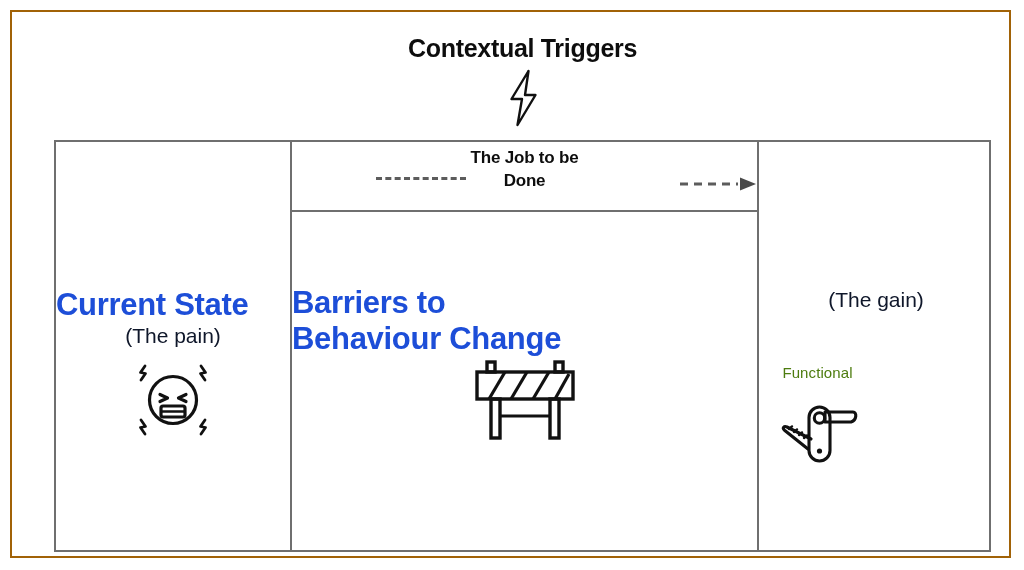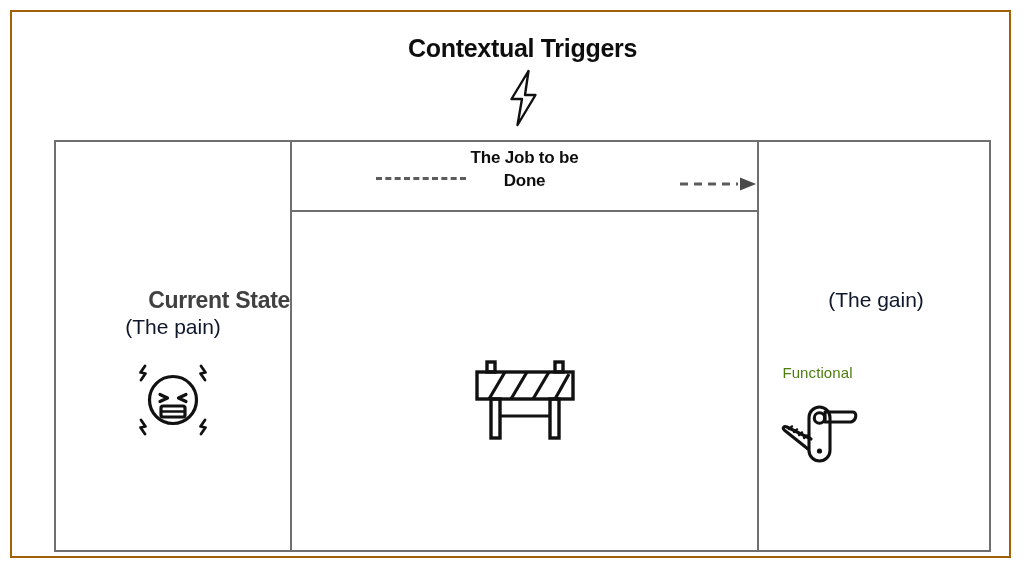--- a/index.html
+++ b/index.html
@@ -95,12 +95,12 @@
   #col-desired { left: 703px; width: 234px; }
 
   .col-heading {
-    text-align: right;
-    font-size: 23px;
+    text-align: left;
+    font-size: 31px;
     font-weight: bold;
     letter-spacing: -0.3px;
     line-height: 1.16;
-    color: #404040;
+    color: #1d4ed8;
   }
   .col-subheading {
     text-align: center;

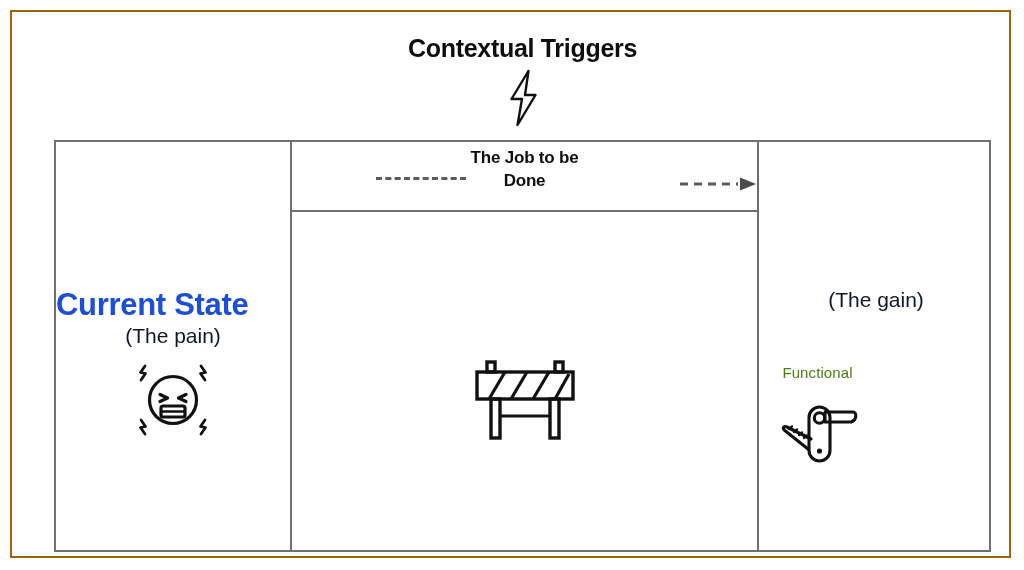--- a/index.html
+++ b/index.html
@@ -251,6 +251,10 @@
         </span>
       </div>
 
+      <div id="barriers-heading-wrap">
+        <div class="col-heading">Barriers to</div>
+        <div class="col-heading">Behaviour Change</div>
+      </div>
 
       <div id="barriers-icon-wrap">
         <span>

